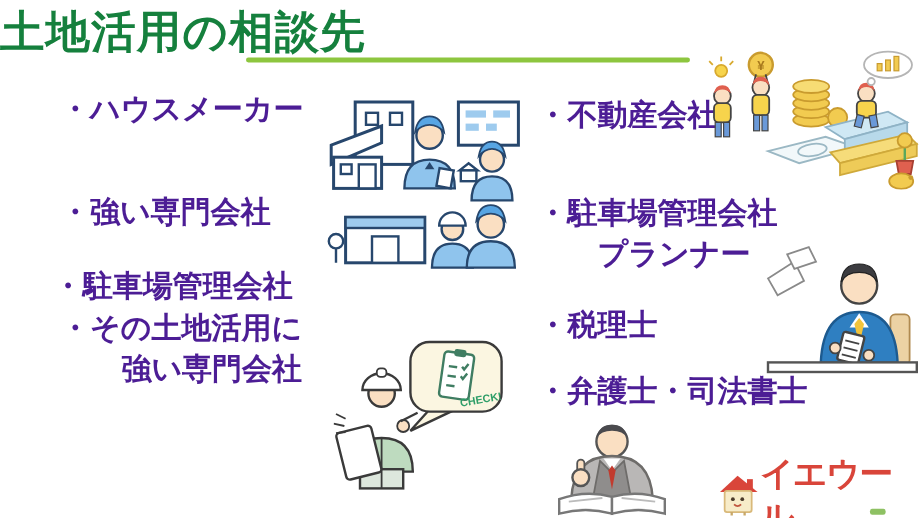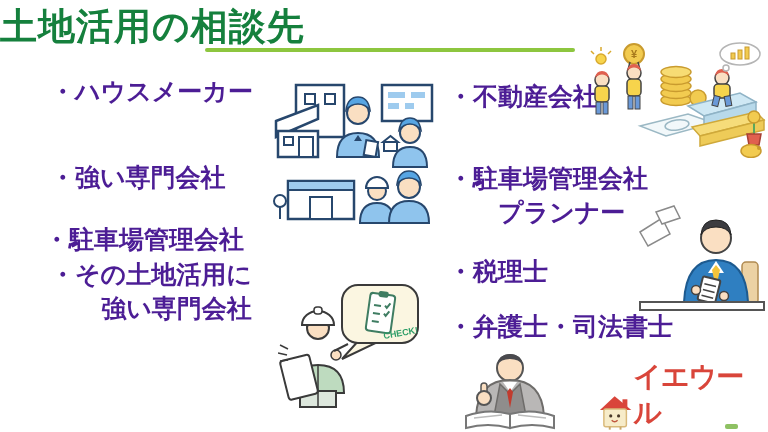--- a/index.html
+++ b/index.html
@@ -18,7 +18,7 @@
 
   .illo{position:absolute;}
 
-  .logo{position:absolute;left:598px;top:395px;height:36px;display:flex;align-items:flex-end;}
+  .logo{position:absolute;left:598px;top:395px;height:36px;display:flex;align-items:center;}
   .logo-text{font-size:28px;font-weight:800;color:#d9453a;letter-spacing:-1px;line-height:36px;}
   .logo-mark{position:absolute;right:30px;bottom:2px;width:13px;height:5px;
     background:#7ab648;border-radius:2px;opacity:.85;}

